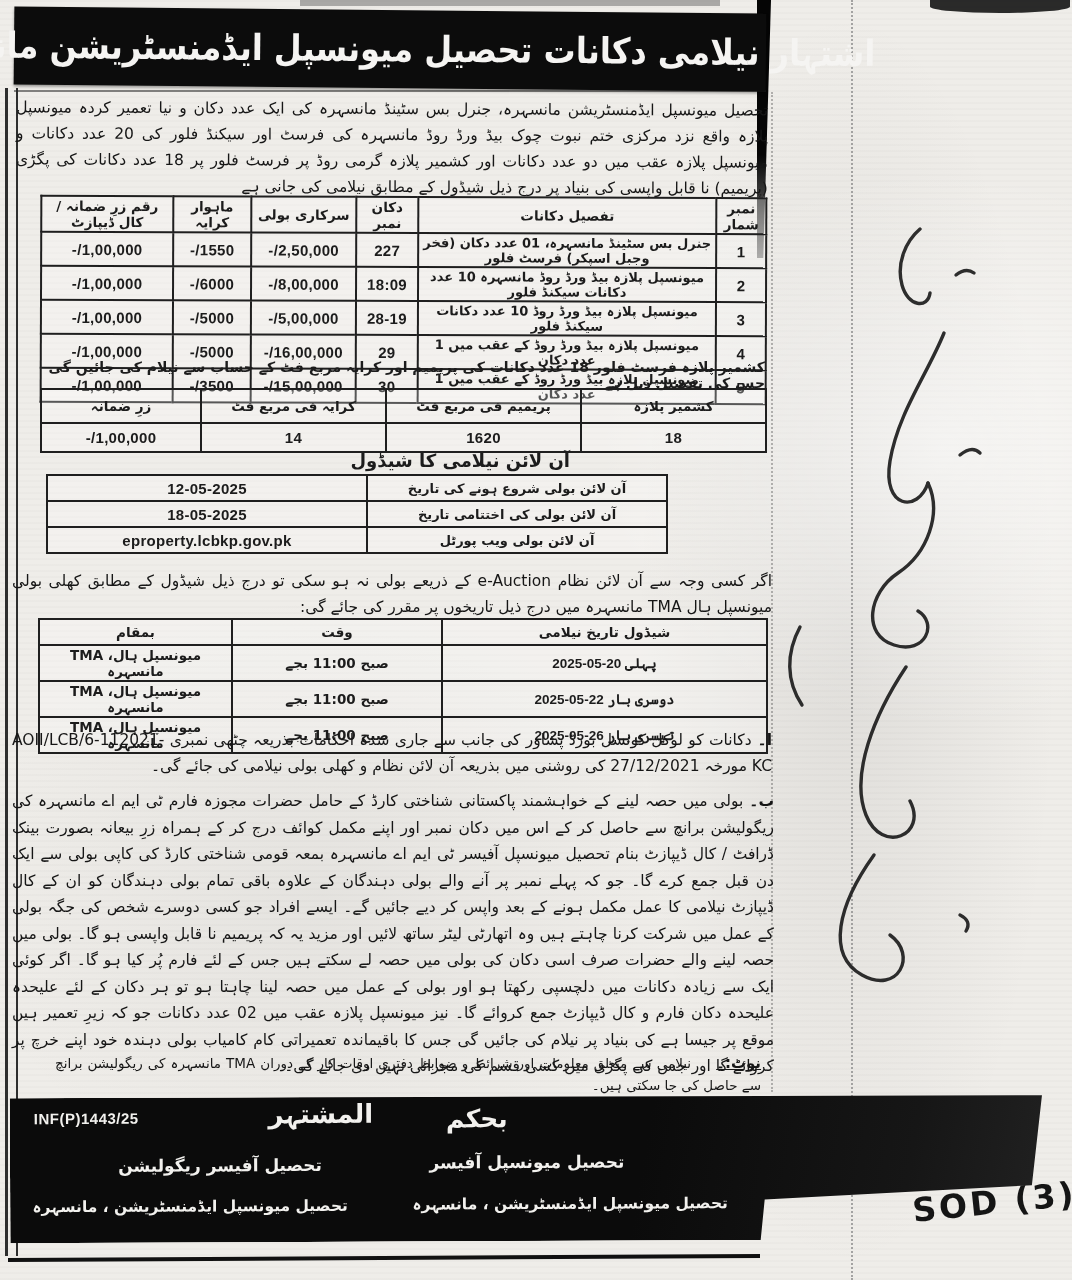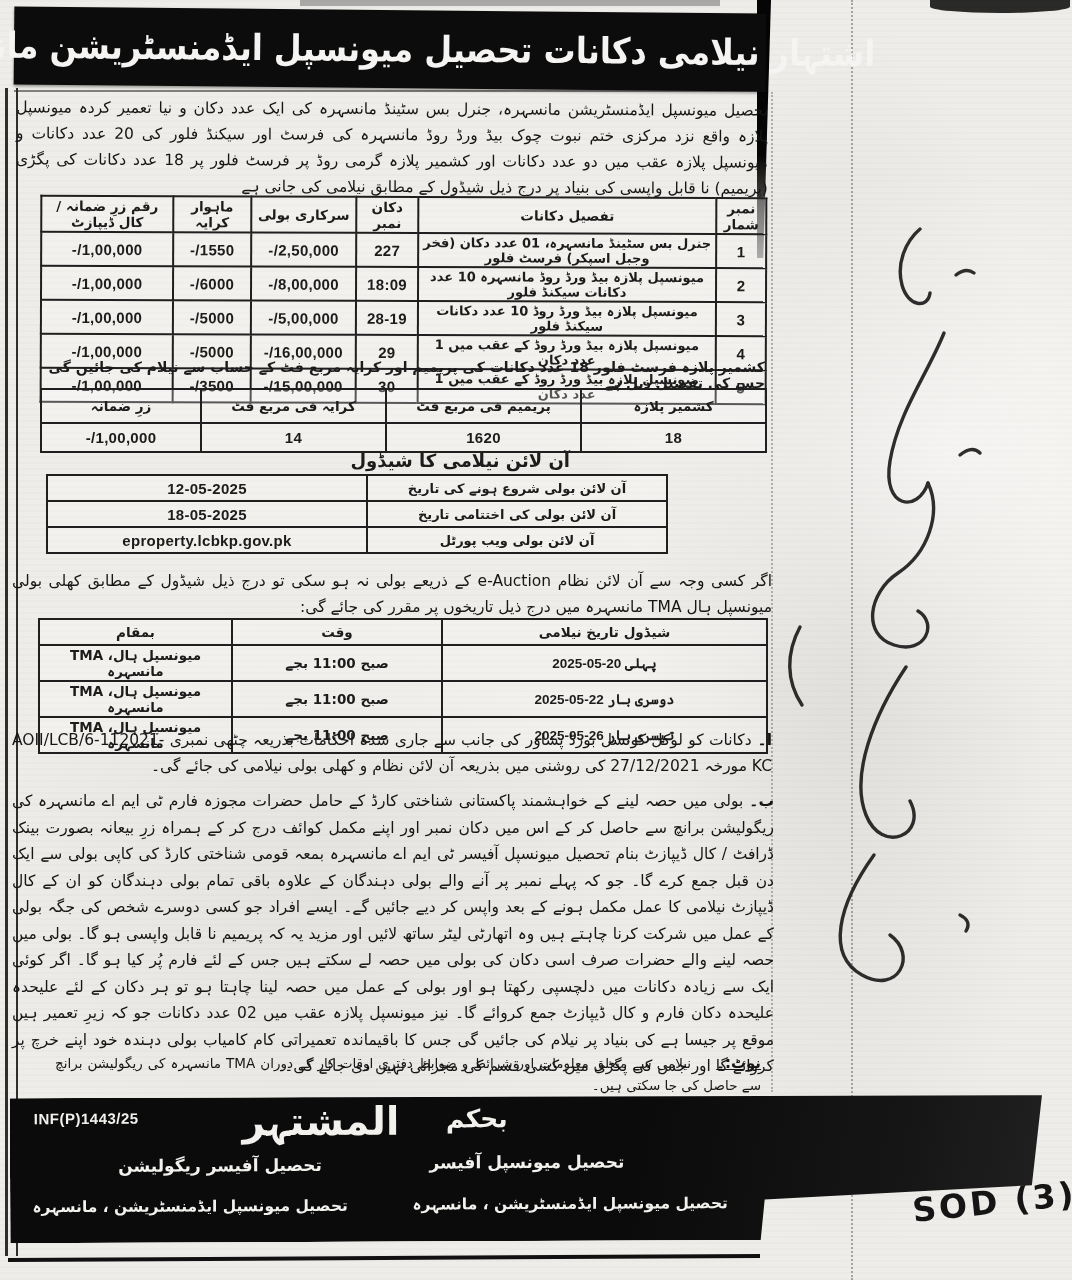--- a/index.html
+++ b/index.html
@@ -62,7 +62,7 @@
     transform:rotate(-.25deg);color:#f2f1ee;}
   .footer .w{position:absolute;text-align:center;font-weight:bold;}
   .inf{left:24px;top:12px;font-family:"Liberation Sans",sans-serif;font-weight:bold;font-size:15px;letter-spacing:.5px;}
-  .f-lt{left:211px;top:2px;width:200px;font-size:39px;}
+  .f-lt{left:211px;top:2px;width:200px;font-size:26px;}
   .f-l1{left:60px;top:58px;width:300px;font-size:17px;}
   .f-l2{left:0px;top:100px;width:360px;font-size:15.5px;}
   .f-rt{left:372px;top:8px;width:190px;font-size:25px;}

